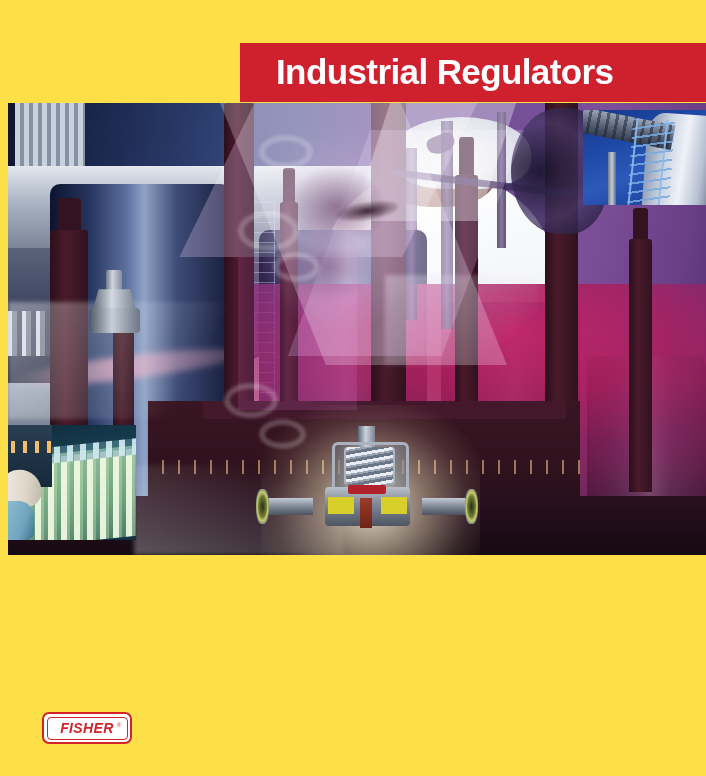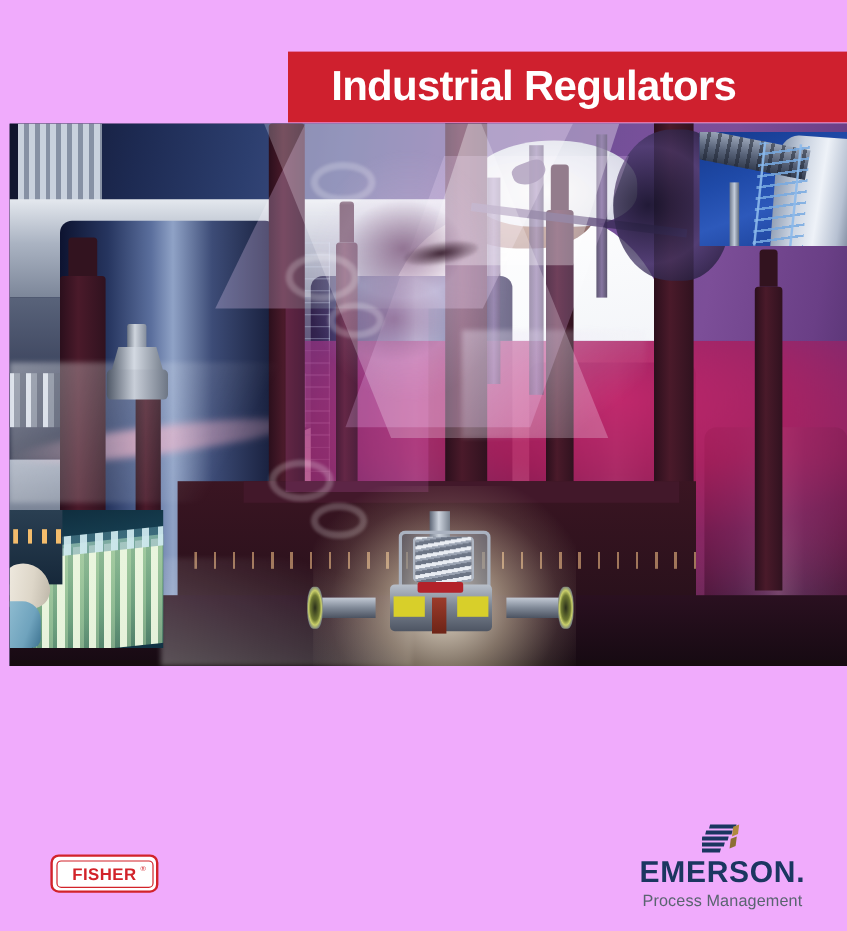--- a/index.html
+++ b/index.html
@@ -19,7 +19,7 @@
   .page {
     position: absolute;
     inset: 0;
-    background: #f0abfc;
+    background: #fde047;
   }
 
   

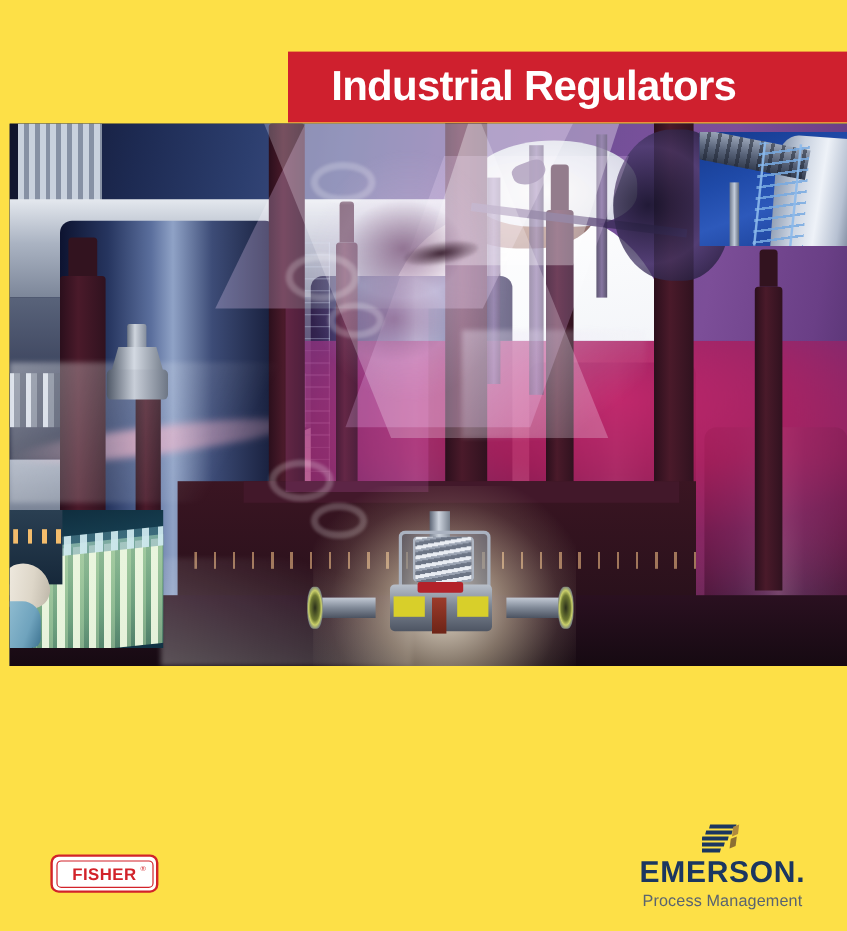--- a/index.html
+++ b/index.html
@@ -509,6 +509,7 @@
     letter-spacing: 0.4px;
     font-family: "Liberation Sans", sans-serif;
     position: relative;
+    font-style: italic;
   }
   .fisher-tm {
     position: absolute;

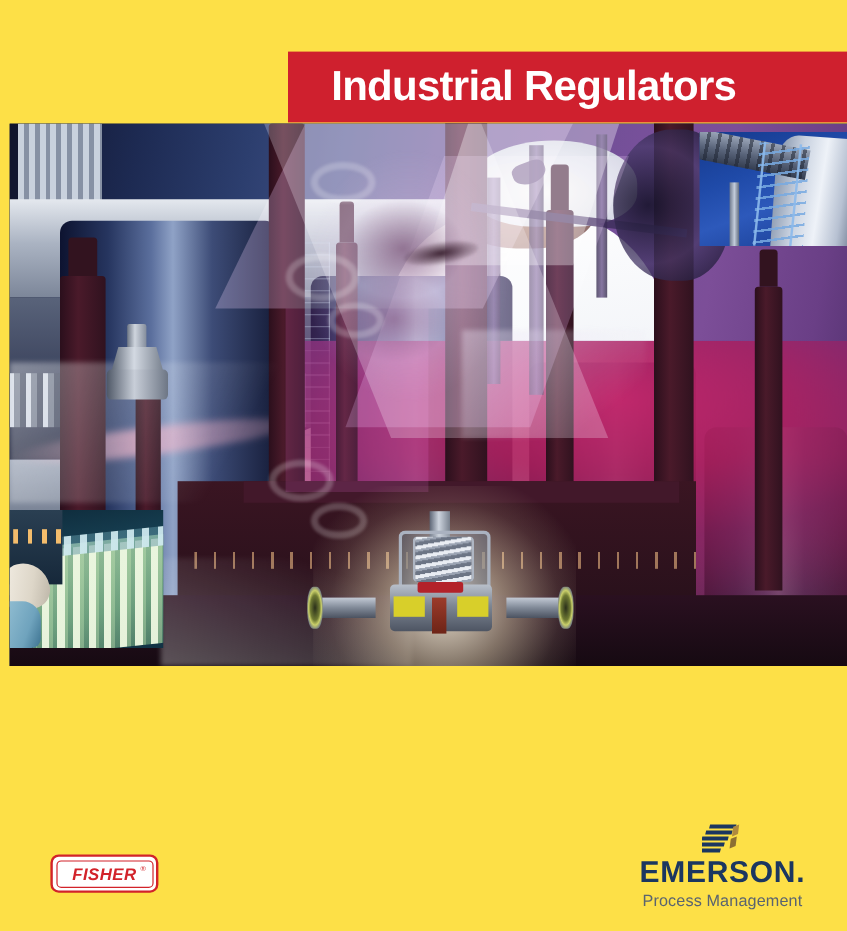--- a/index.html
+++ b/index.html
@@ -675,23 +675,6 @@
     </div>
   </div>
 
-  <div class="emerson-logo">
-    <div class="emerson-mark">
-      <svg width="34" height="26" viewBox="0 0 34 26" aria-hidden="true">
-        <g transform="skewX(-14)">
-          <rect x="7" y="1" width="22" height="3.4" fill="#1b3660"></rect>
-          <rect x="5" y="6" width="22" height="3.4" fill="#1b3660"></rect>
-          <rect x="3" y="11" width="22" height="3.4" fill="#1b3660"></rect>
-          <rect x="1" y="16" width="22" height="3.4" fill="#1b3660"></rect>
-          <rect x="-1" y="21" width="22" height="3.4" fill="#1b3660"></rect>
-        </g>
-        <path d="M26 3 L31 1 L30 9 L25 11 Z" fill="#b08a3e"></path>
-        <path d="M24 13 L29 11 L28 19 L23 21 Z" fill="#8c6f33"></path>
-      </svg>
-    </div>
-    <div class="emerson-wordmark">EMERSON.</div>
-    <div class="emerson-sub">Process Management</div>
-  </div>
 
 </div>
 

